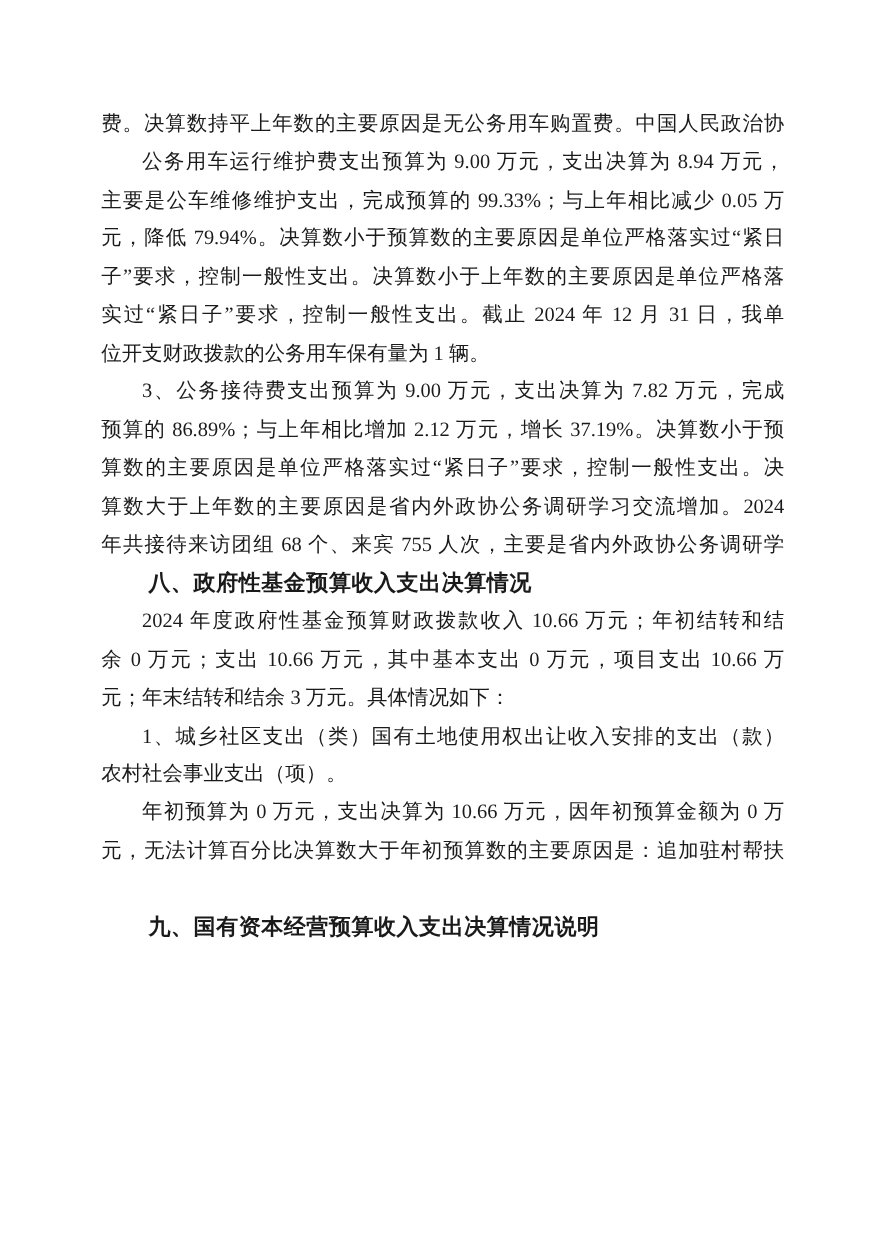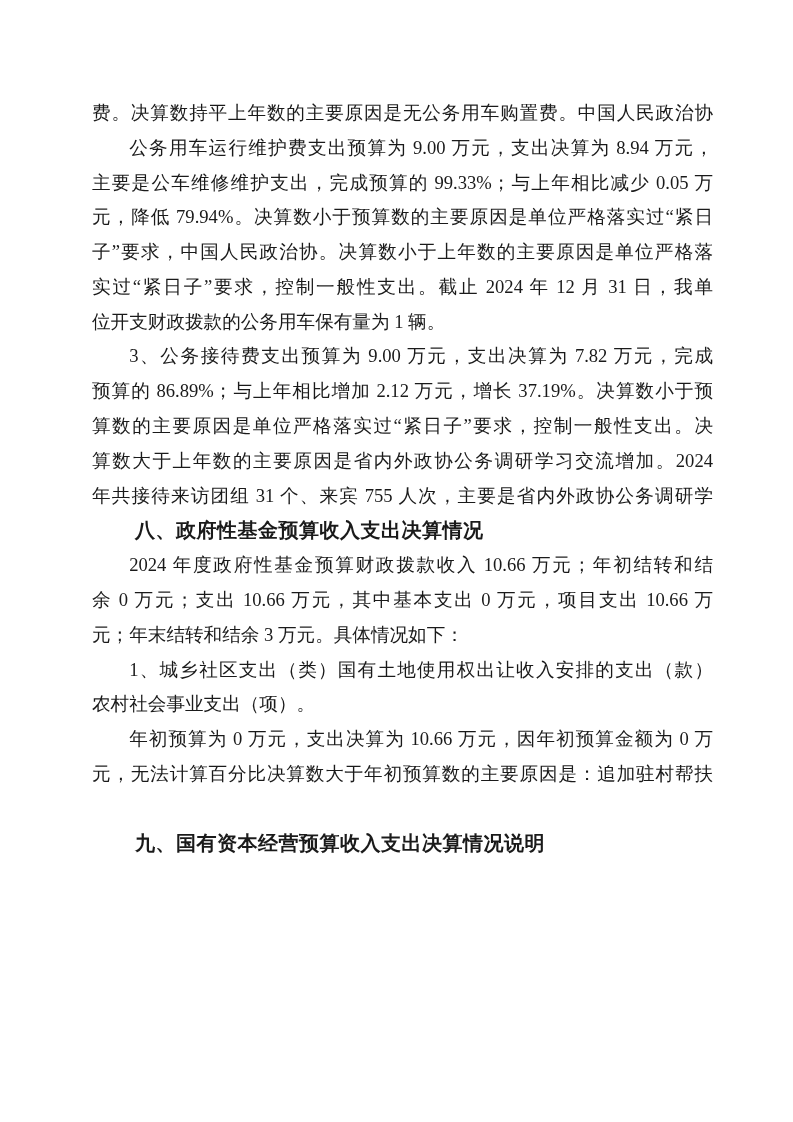--- a/index.html
+++ b/index.html
@@ -62,7 +62,7 @@
     <div class="ln ind">公务用车运行维护费支出预算为 9.00 万元，支出决算为 8.94 万元，</div>
     <div class="ln">主要是公车维修维护支出，完成预算的 99.33%；与上年相比减少 0.05 万</div>
     <div class="ln">元，降低 79.94%。决算数小于预算数的主要原因是单位严格落实过“紧日</div>
-    <div class="ln">子”要求，中国人民政治协。决算数小于上年数的主要原因是单位严格落</div>
+    <div class="ln">子”要求，控制一般性支出。决算数小于上年数的主要原因是单位严格落</div>
     <div class="ln">实过“紧日子”要求，控制一般性支出。截止 2024 年 12 月 31 日，我单</div>
     <div class="ln end">位开支财政拨款的公务用车保有量为 1 辆。</div>
   </div>

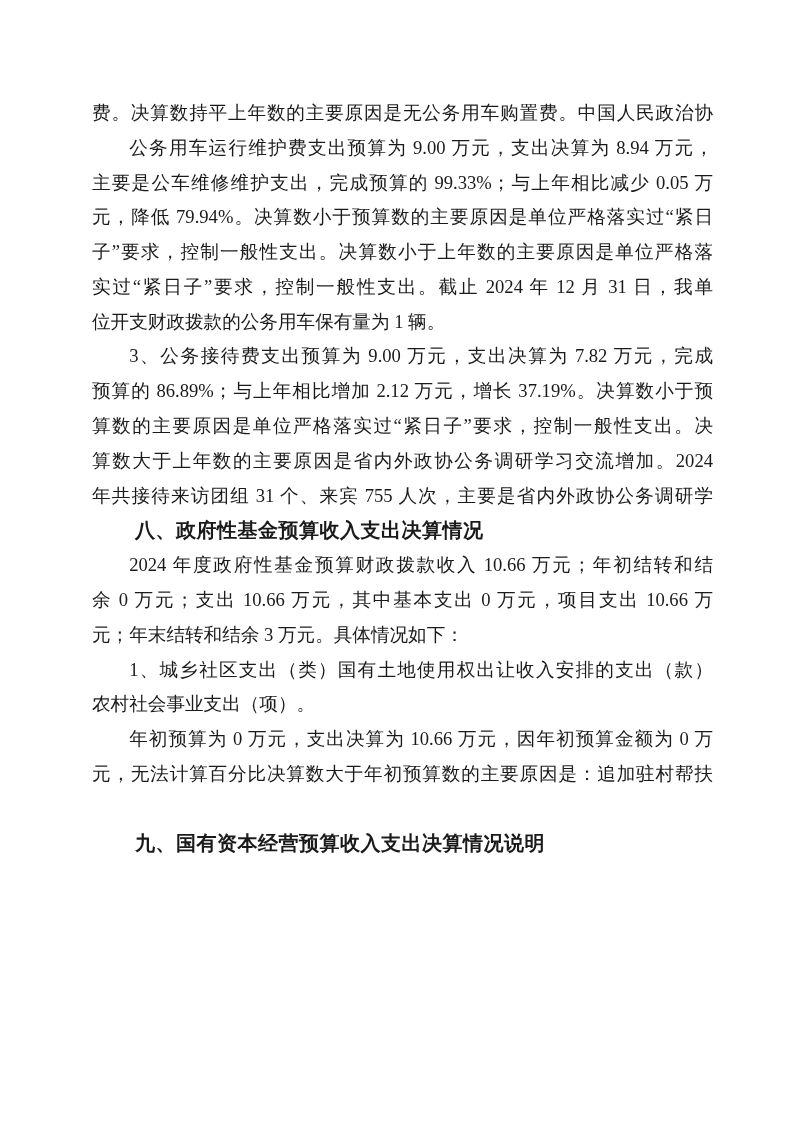--- a/index.html
+++ b/index.html
@@ -72,7 +72,7 @@
     <div class="ln">预算的 86.89%；与上年相比增加 2.12 万元，增长 37.19%。决算数小于预</div>
     <div class="ln">算数的主要原因是单位严格落实过“紧日子”要求，控制一般性支出。决</div>
     <div class="ln">算数大于上年数的主要原因是省内外政协公务调研学习交流增加。2024</div>
-    <div class="ln">年共接待来访团组 31 个、来宾 755 人次，主要是省内外政协公务调研学</div>
+    <div class="ln">年共接待来访团组 68 个、来宾 755 人次，主要是省内外政协公务调研学</div>
   </div>
 
   <div class="ln h">八、政府性基金预算收入支出决算情况</div>

